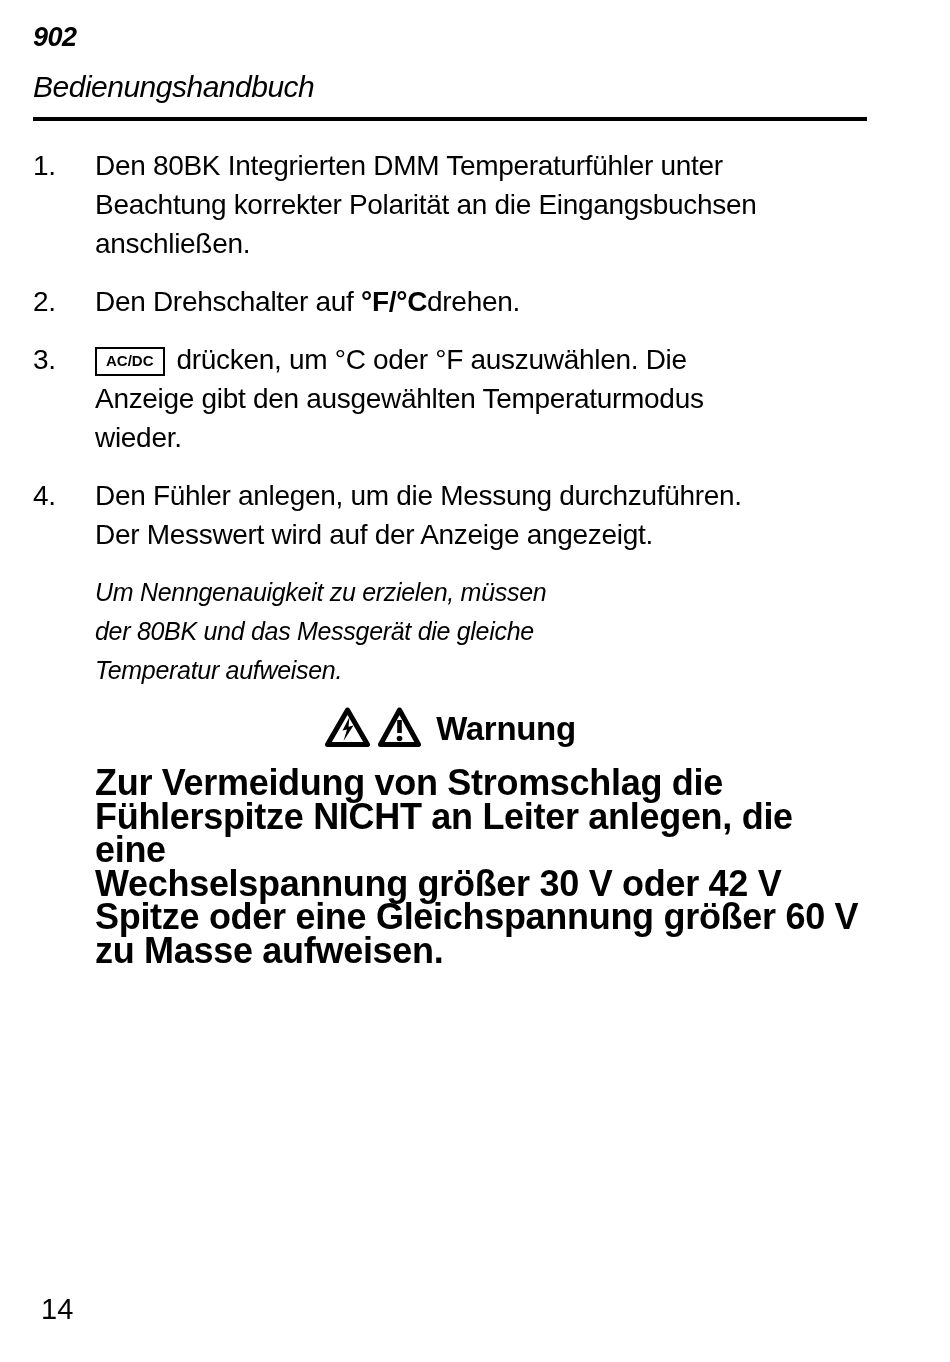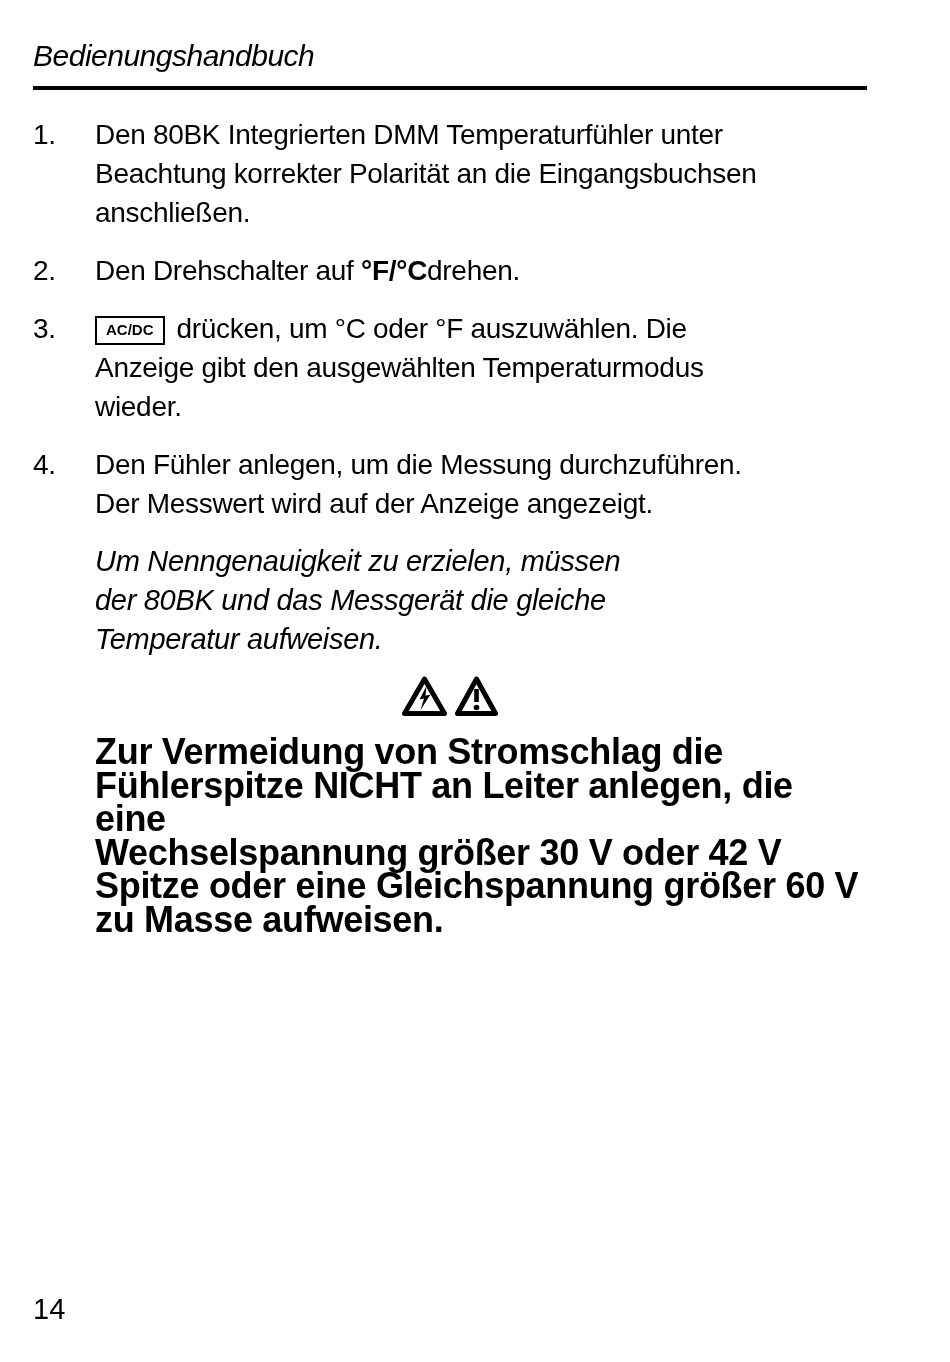--- a/index.html
+++ b/index.html
@@ -118,6 +118,7 @@
   <div class="content">
 
     <div class="doc-header">
+      <div class="model">902</div>
       <div class="subtitle">Bedienungshandbuch</div>
       <hr class="header-rule">
     </div>

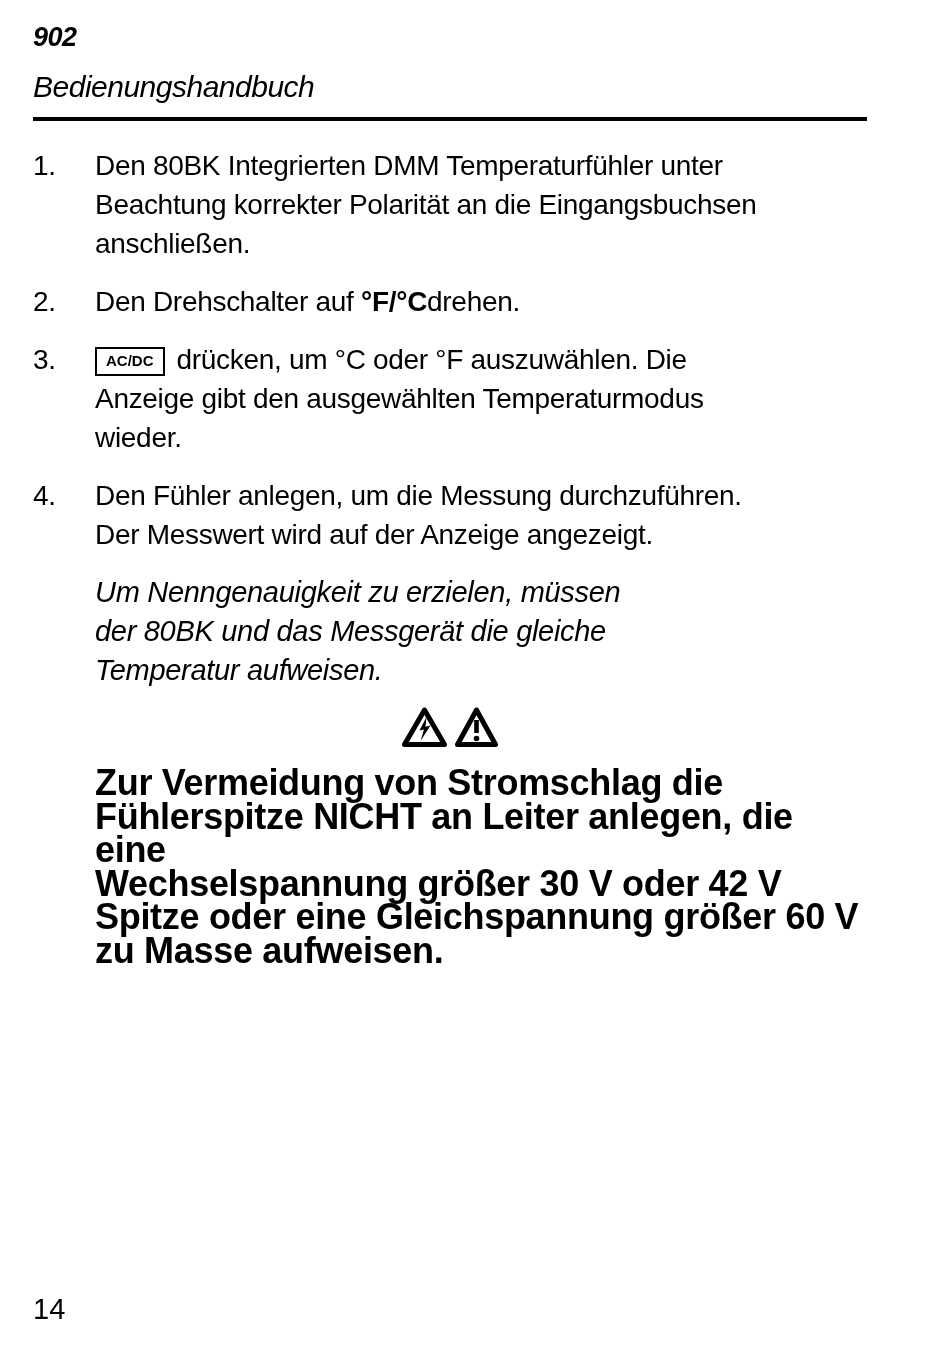--- a/index.html
+++ b/index.html
@@ -72,7 +72,7 @@
     margin-top: 2px;
     padding-left: 62px;
     font-style: italic;
-    font-size: 29px;
+    font-size: 25px;
     line-height: 39px;
     white-space: pre-line;
     letter-spacing: -0.3px;

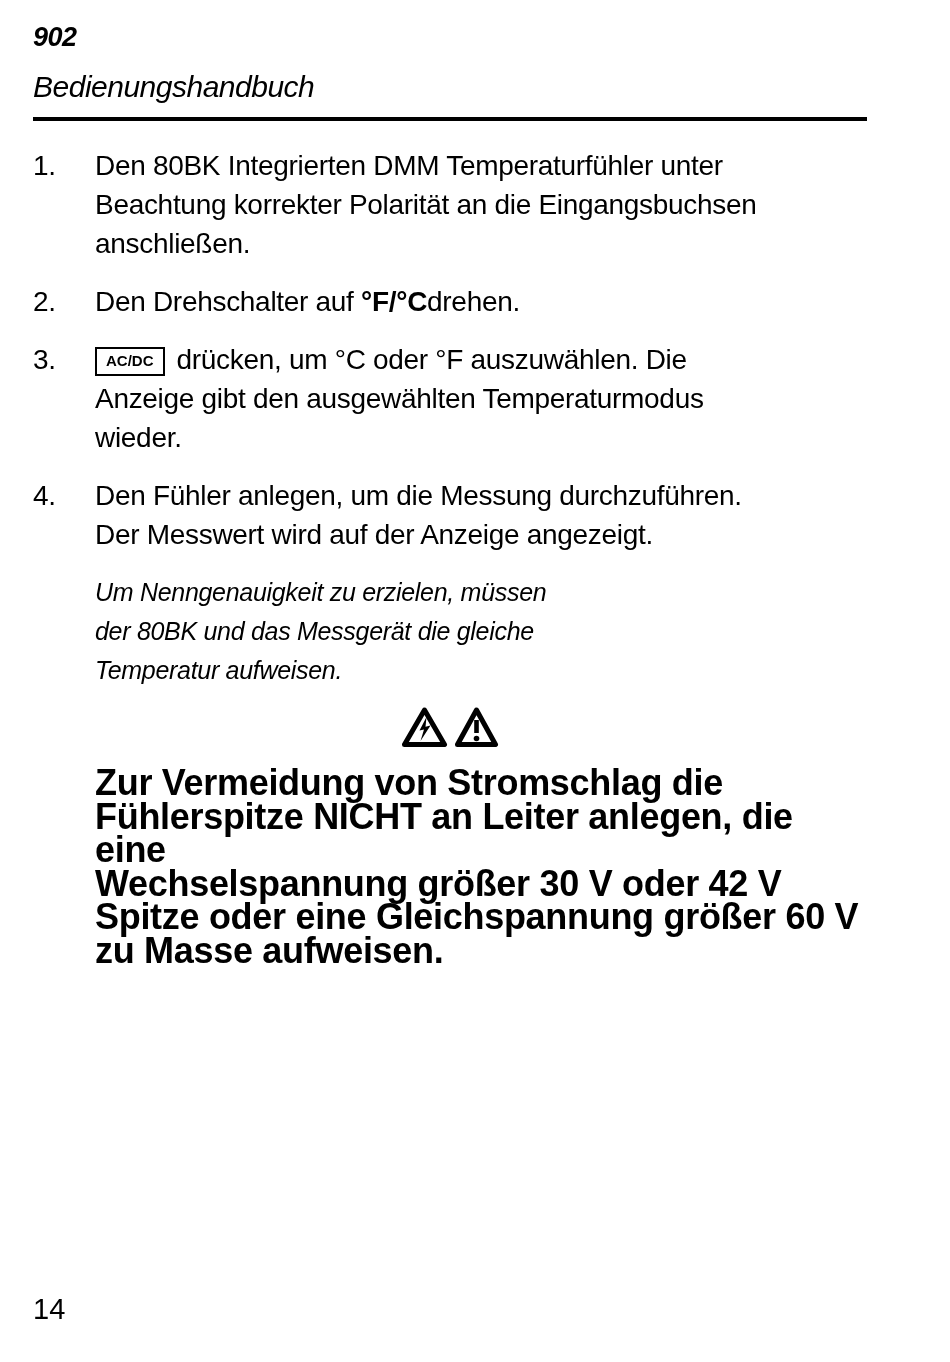--- a/index.html
+++ b/index.html
@@ -170,6 +170,7 @@
           <circle cx="22.5" cy="32.5" r="2.8" fill="#000"></circle>
         </svg>
       </span>
+      <span class="warning-title-text">Warnung</span>
     </div>
     <div class="warning-body">Zur Vermeidung von Stromschlag die
 Fühlerspitze NICHT an Leiter anlegen, die eine

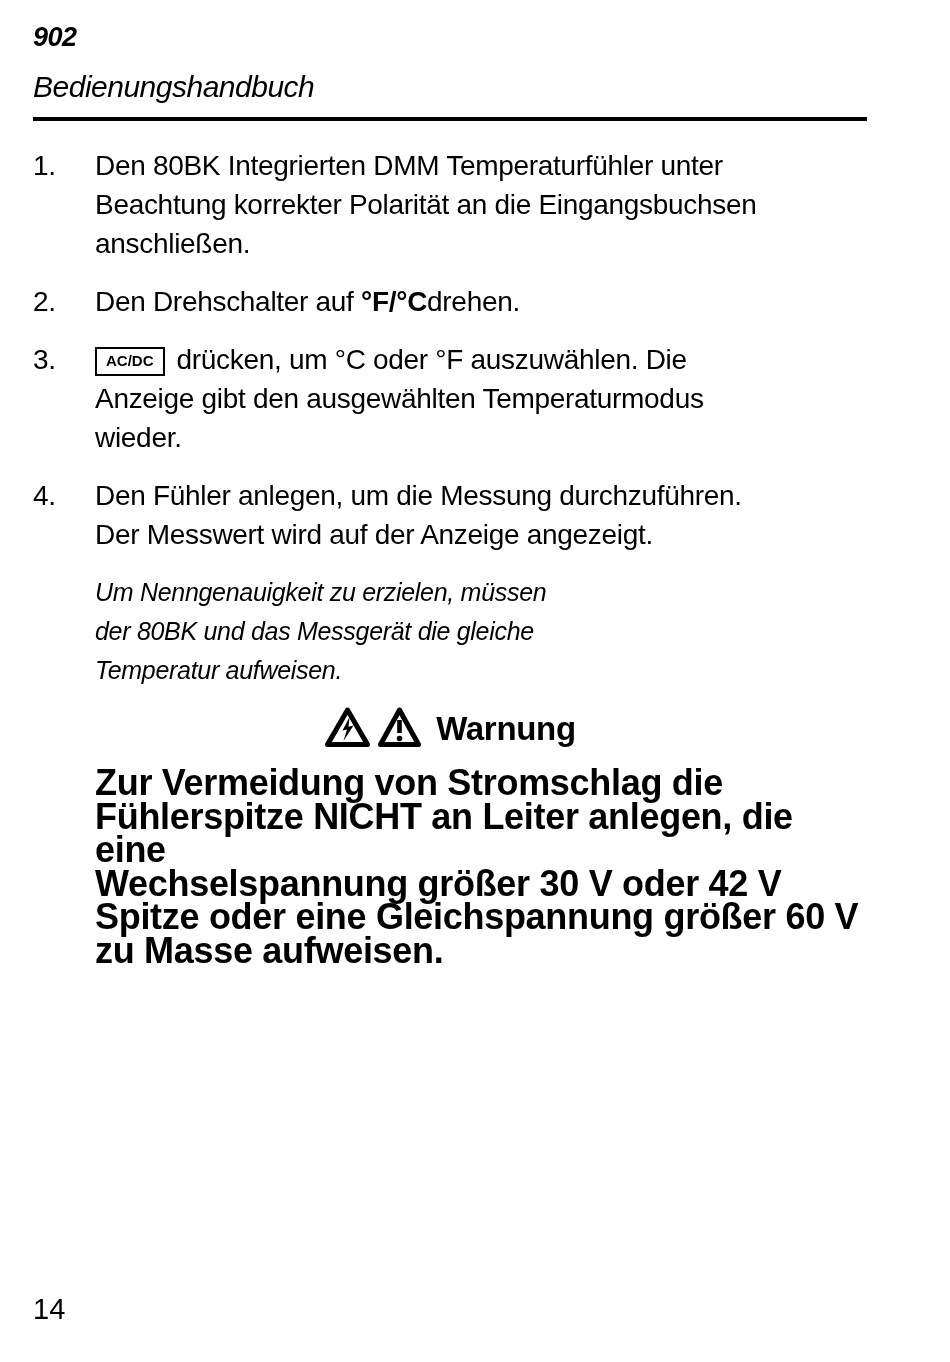--- a/index.html
+++ b/index.html
@@ -106,7 +106,7 @@
   
   .page-footer {
     position: absolute;
-    left: 33px;
+    left: 41px;
     bottom: 36px;
     font-size: 29px;
   }

